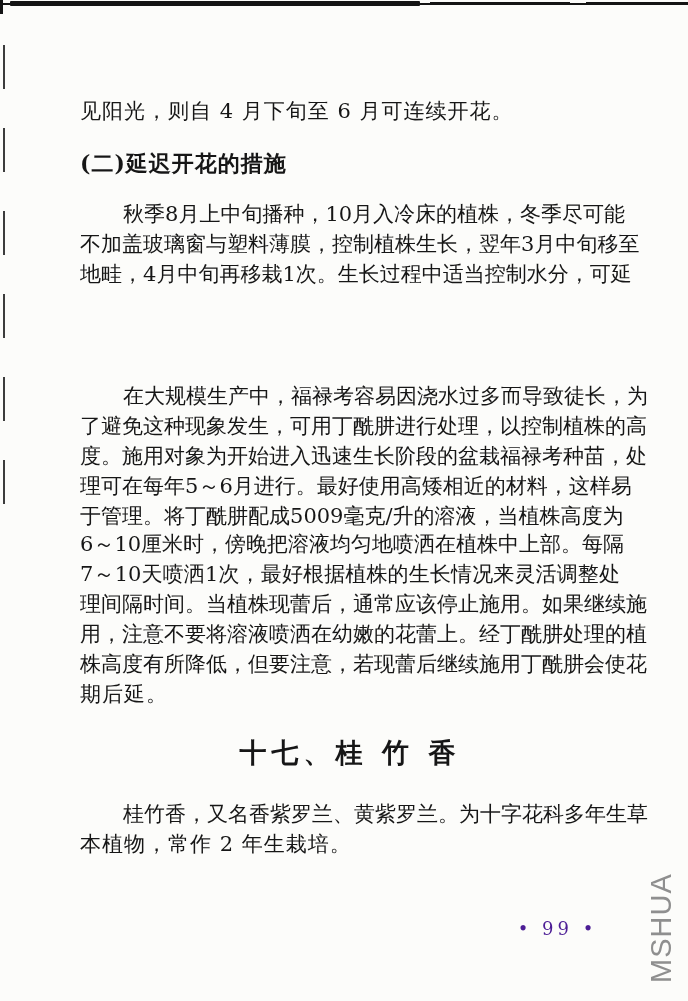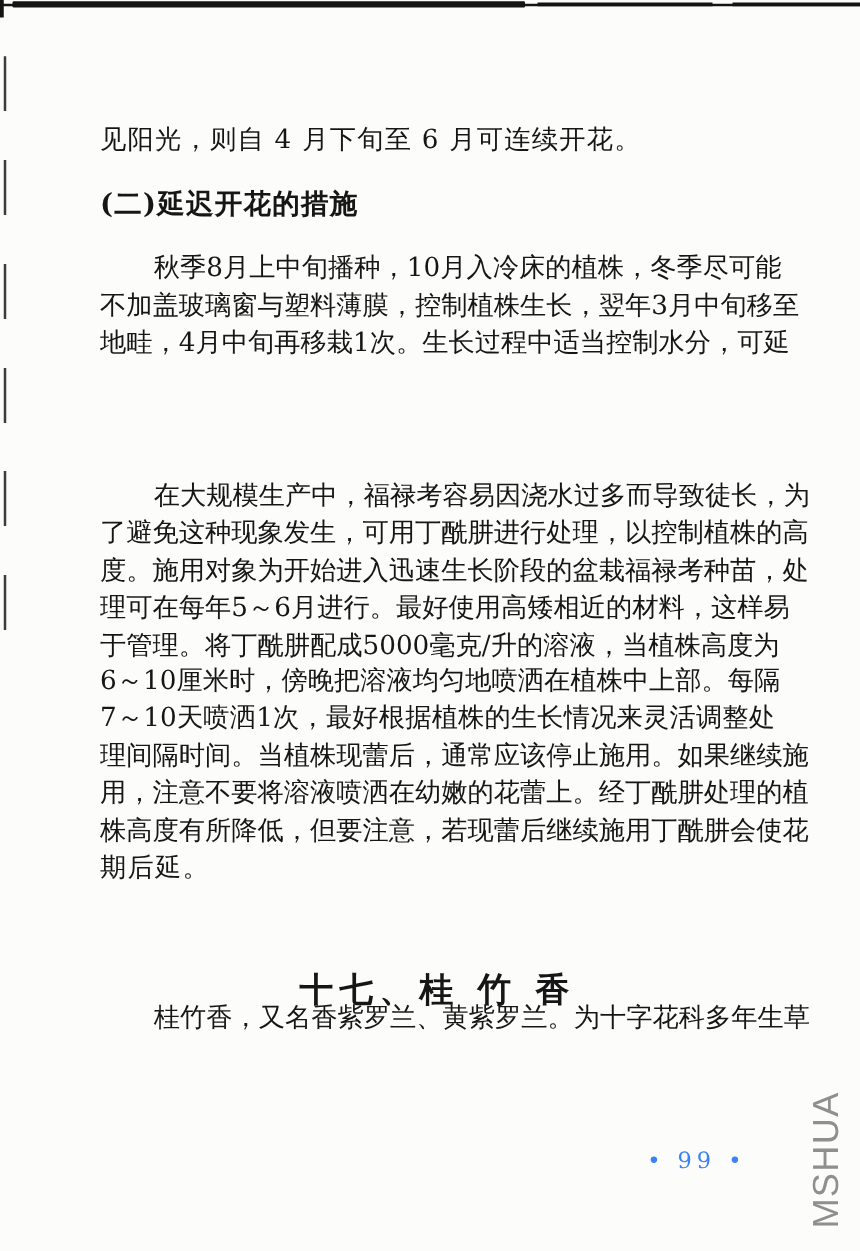--- a/index.html
+++ b/index.html
@@ -281,7 +281,7 @@
       <span>配</span>
       <span>成</span>
       <span>5</span>
-      <span>000</span>
+      <span>009</span>
       <span>毫</span>
       <span>克</span>
       <span>/</span>

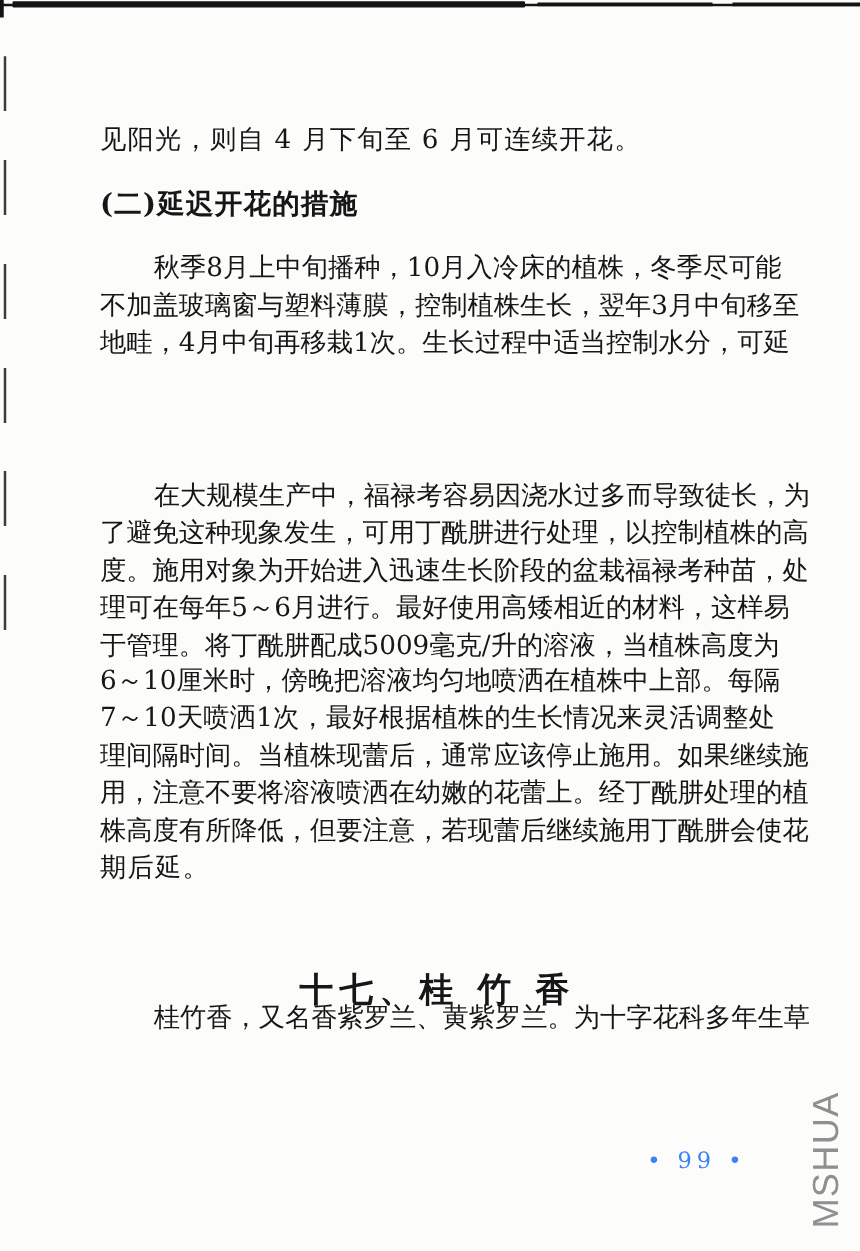--- a/index.html
+++ b/index.html
@@ -39,7 +39,6 @@
     position:absolute;left:80px;width:540px;
     text-align:center;font-weight:700;font-size:27px;line-height:32px;
     letter-spacing:5px;
-    margin-top:40px;
   }
   .page-number{
     position:absolute;left:495px;top:918px;width:125px;

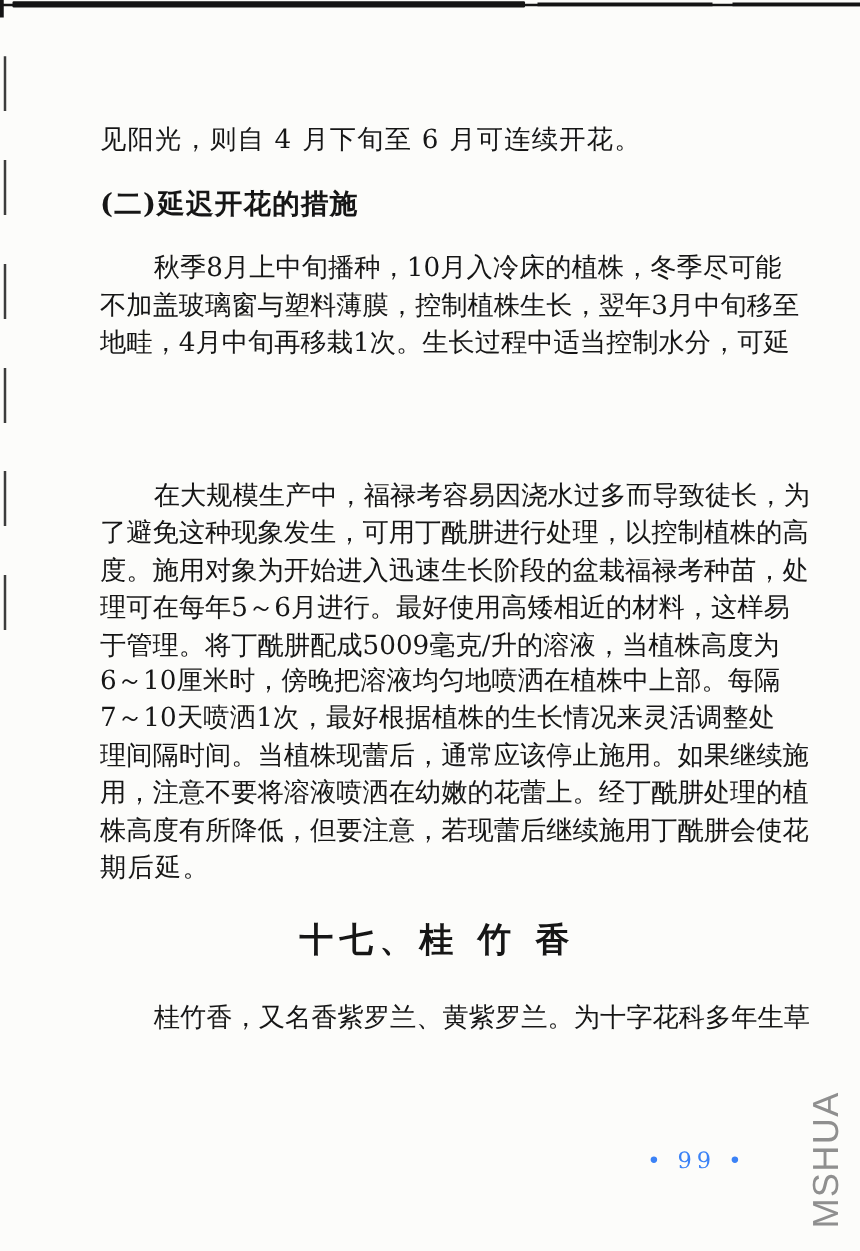--- a/index.html
+++ b/index.html
@@ -470,6 +470,7 @@
       <span>生</span>
       <span>草</span>
     </div>
+  <div class="line" style="top:831px">本植物，常作 2 年生栽培。</div>
 
   <div class="page-number">• 99 •</div>
 

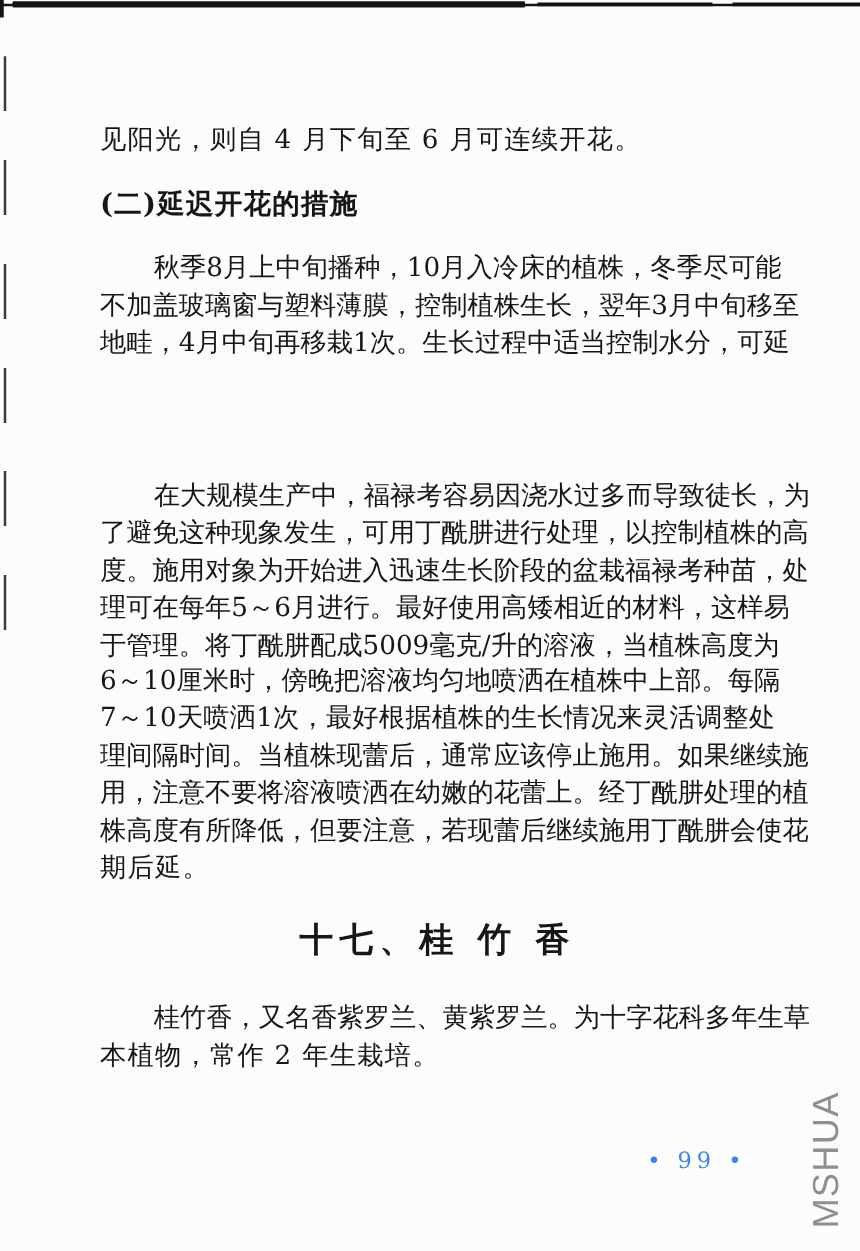--- a/index.html
+++ b/index.html
@@ -42,7 +42,7 @@
   }
   .page-number{
     position:absolute;left:495px;top:918px;width:125px;
-    text-align:center;font-size:18px;letter-spacing:4px;color:#3b82f6;
+    text-align:center;font-size:18px;letter-spacing:4px;color:#4c1d95;
   }
   .watermark{
     position:absolute;left:596px;top:913px;width:130px;height:30px;

